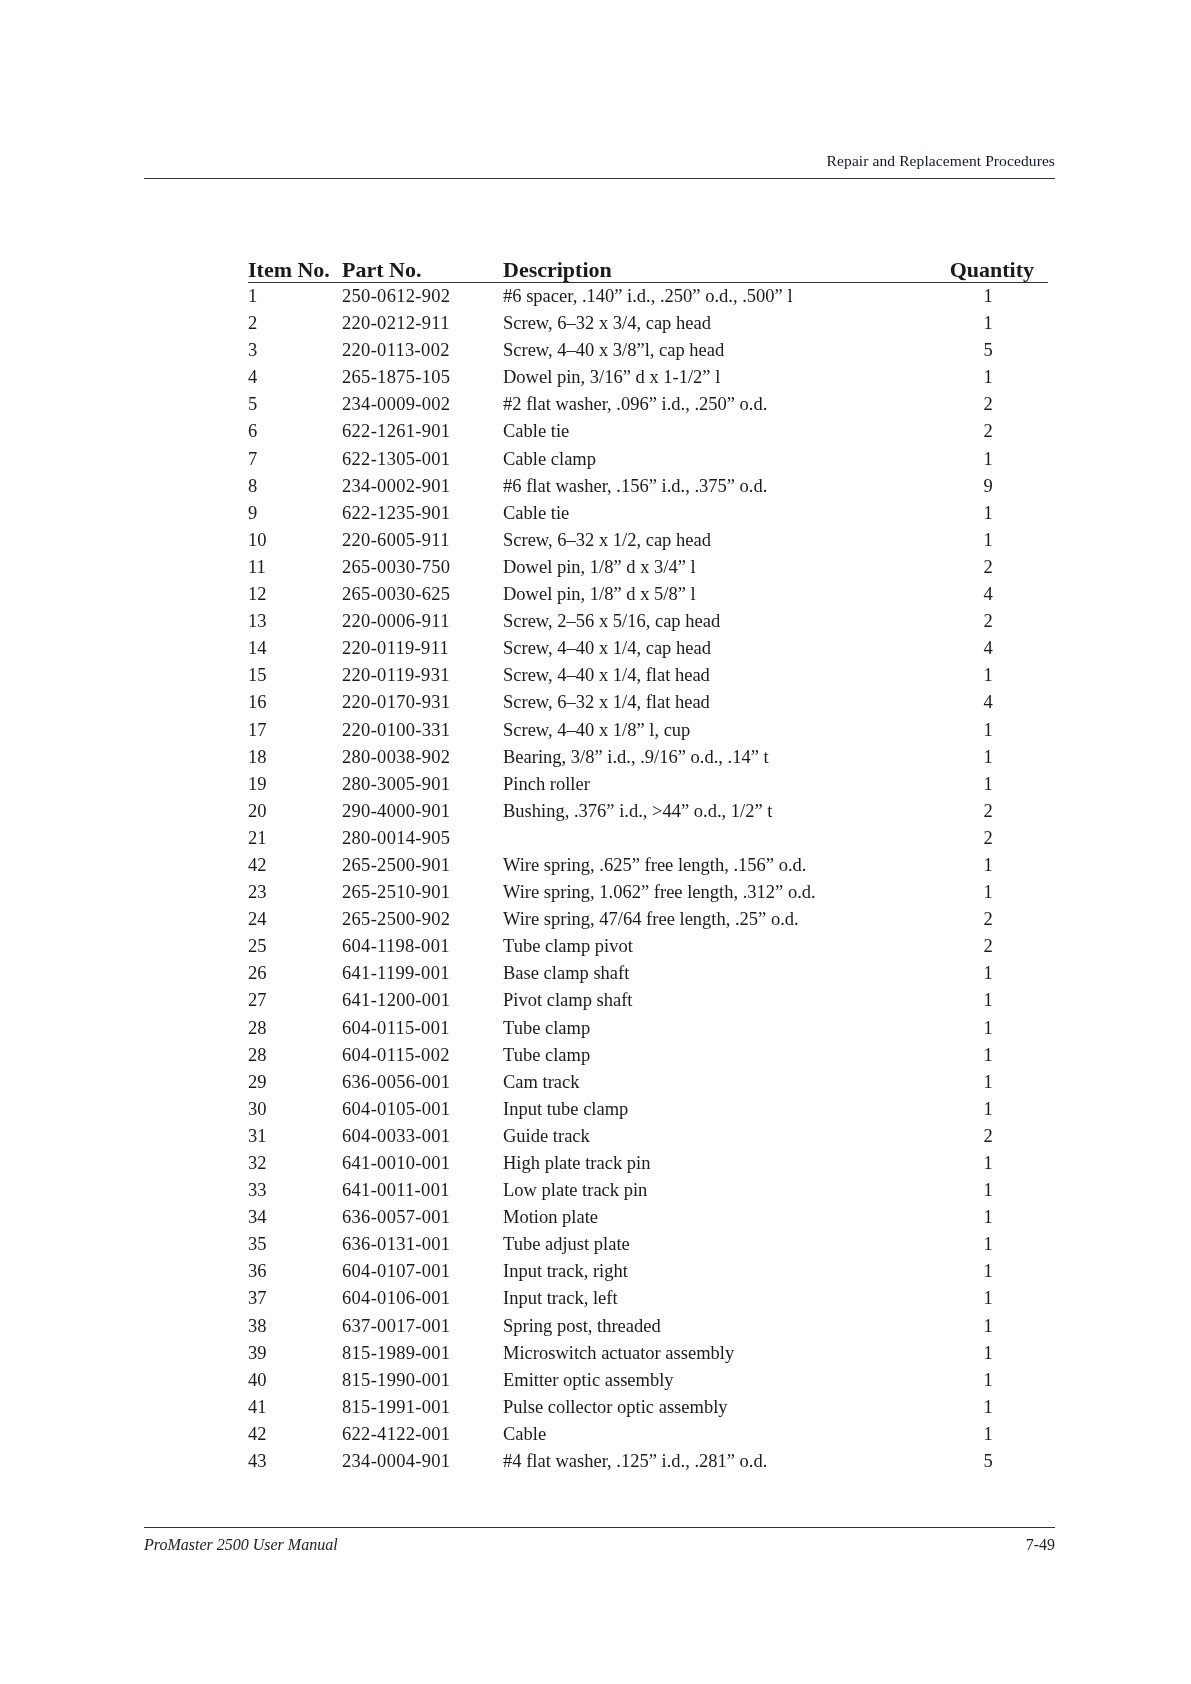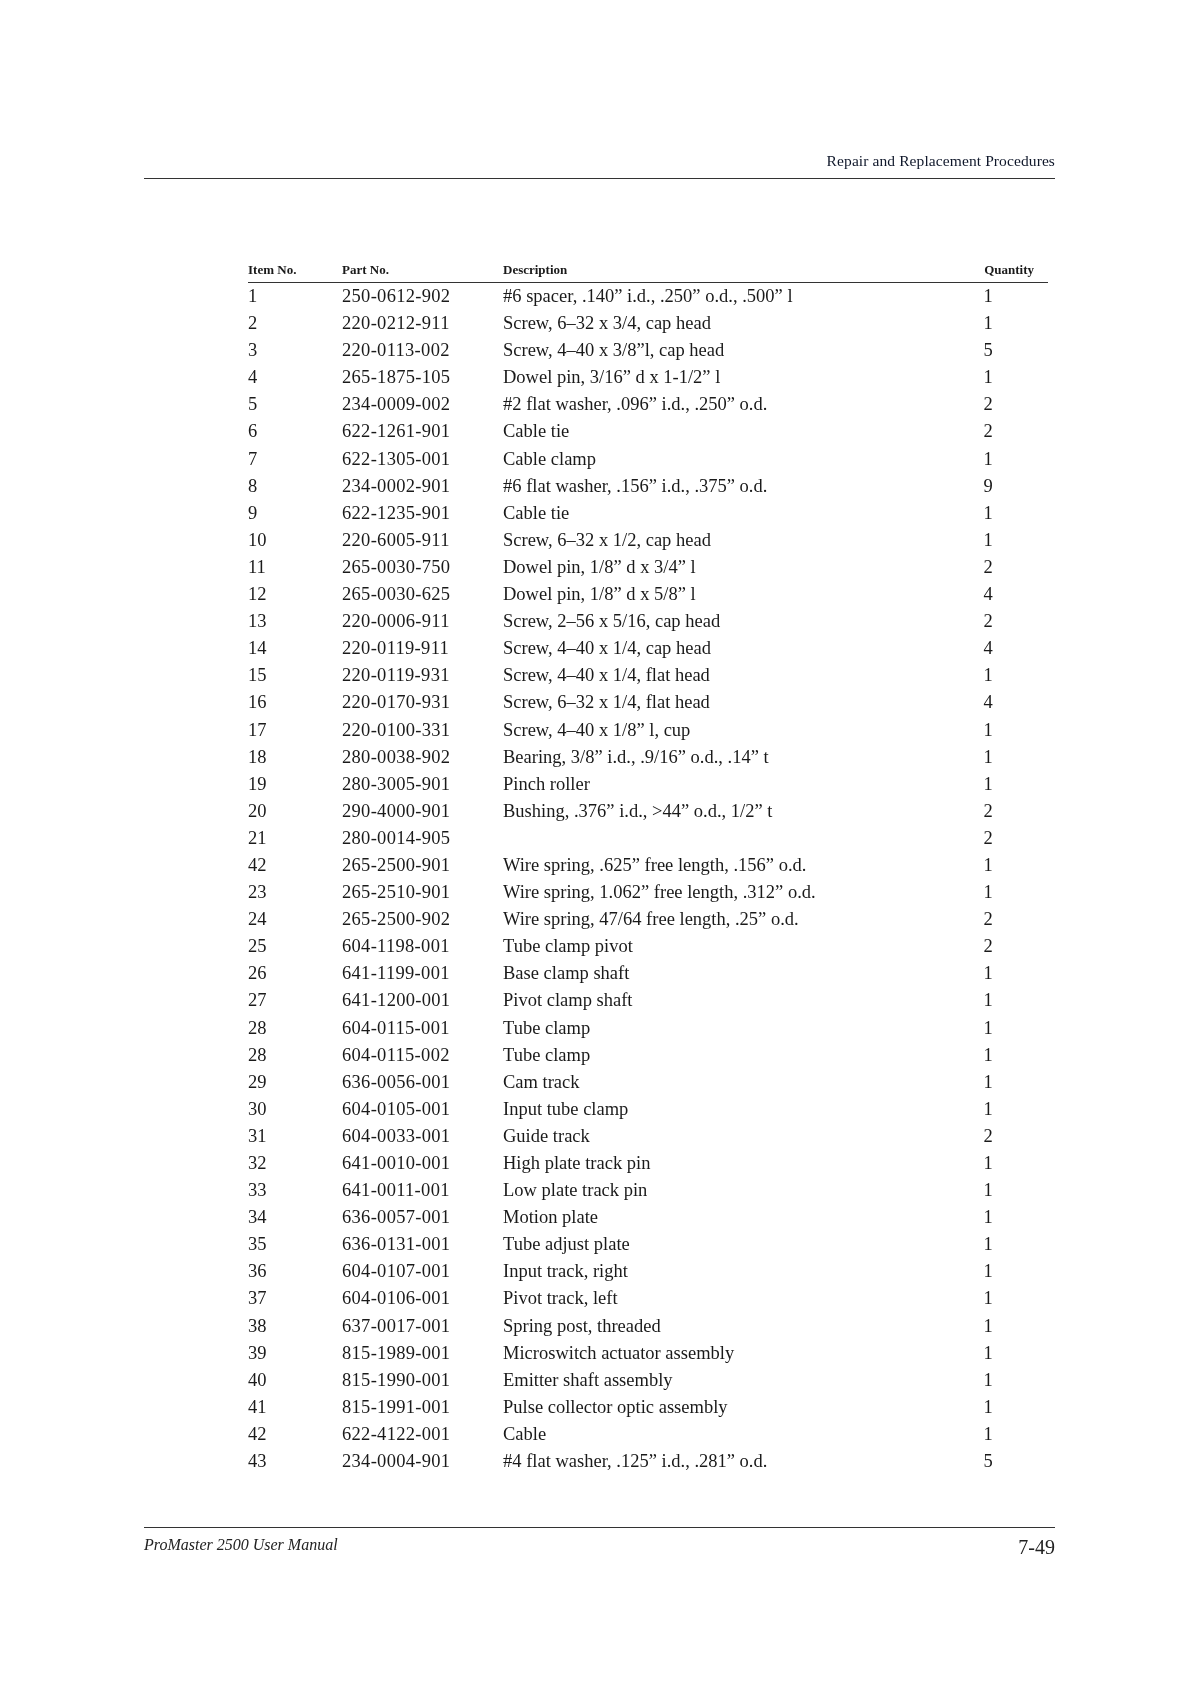--- a/index.html
+++ b/index.html
@@ -44,7 +44,7 @@
       height: 25px;
       border-bottom: 1.3px solid #333;
       font-weight: bold;
-      font-size: 13px;
+      font-size: 22px;
     }
     .table-header span {
       position: absolute;

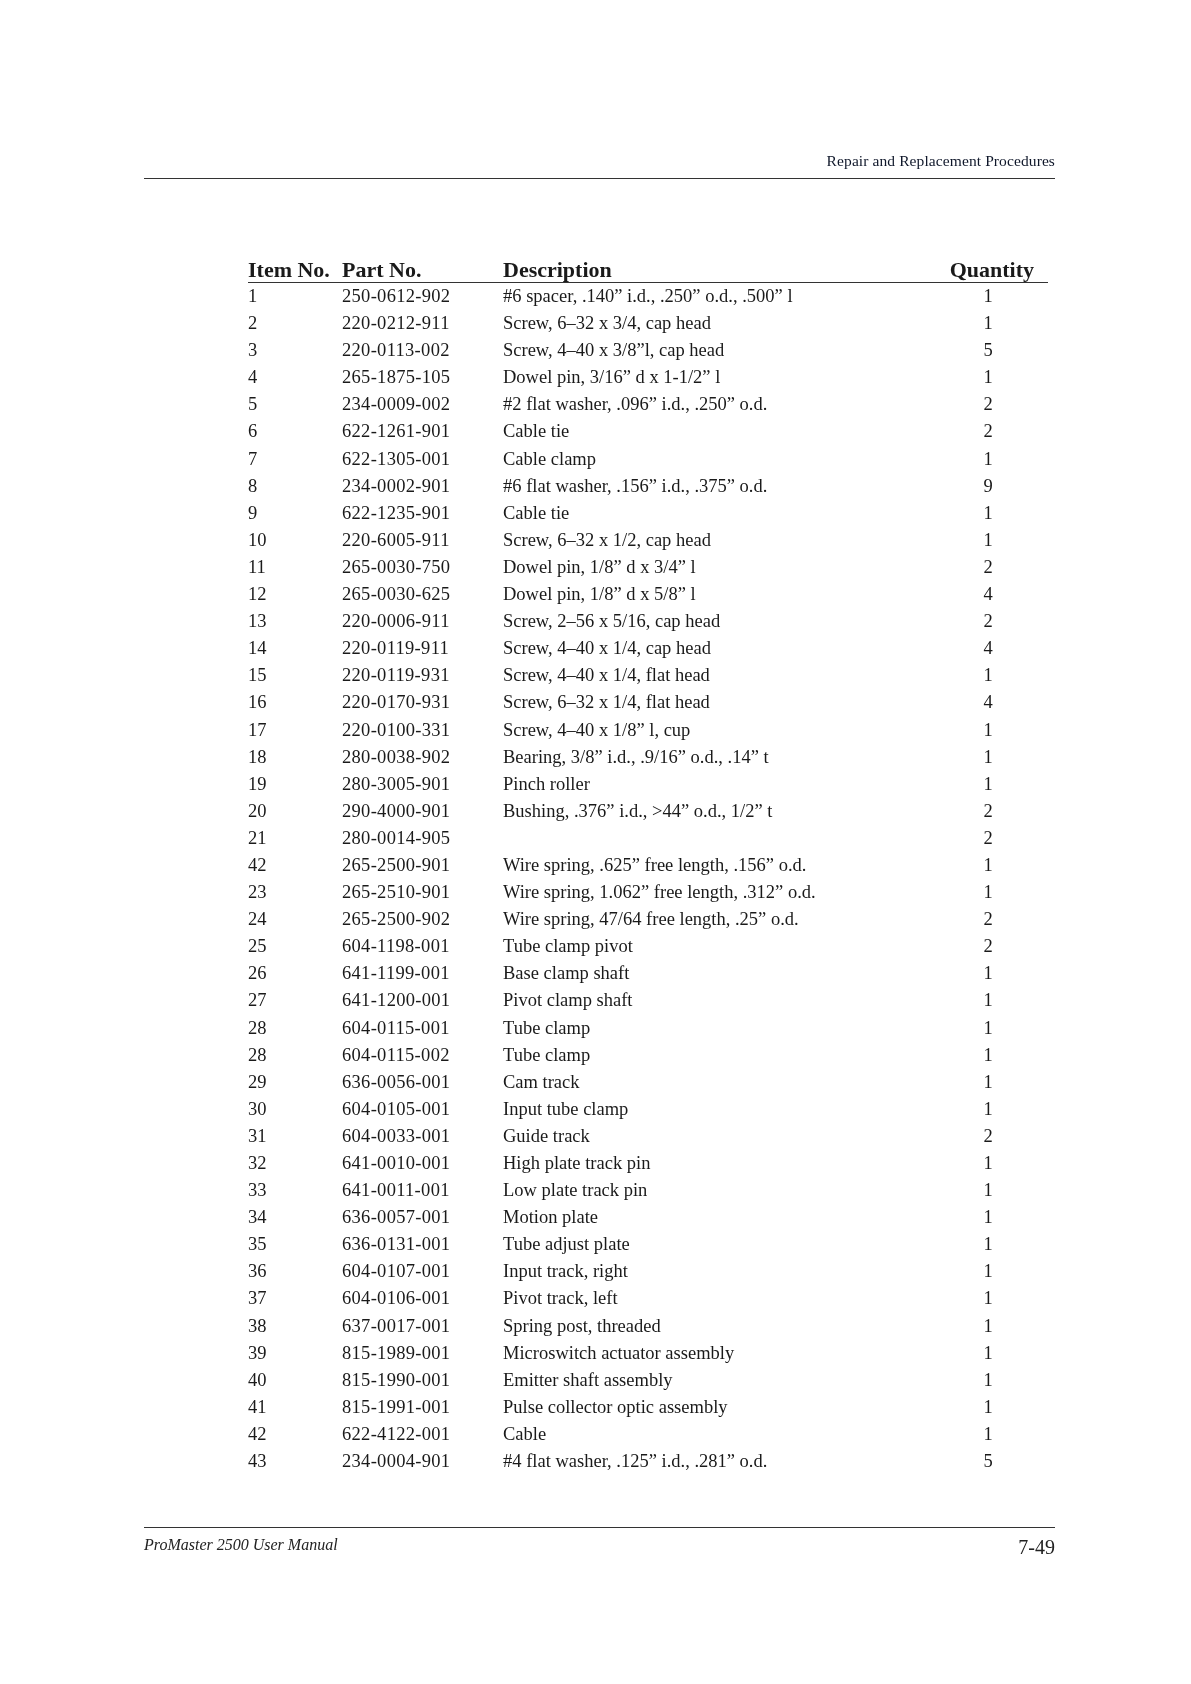--- a/index.html
+++ b/index.html
@@ -337,7 +337,7 @@
       <div class="table-row">
         <span class="cell-item">37</span>
         <span class="cell-part">604-0106-001</span>
-        <span class="cell-desc">Pivot track, left</span>
+        <span class="cell-desc">Input track, left</span>
         <span class="cell-qty">1</span>
       </div>
       <div class="table-row">

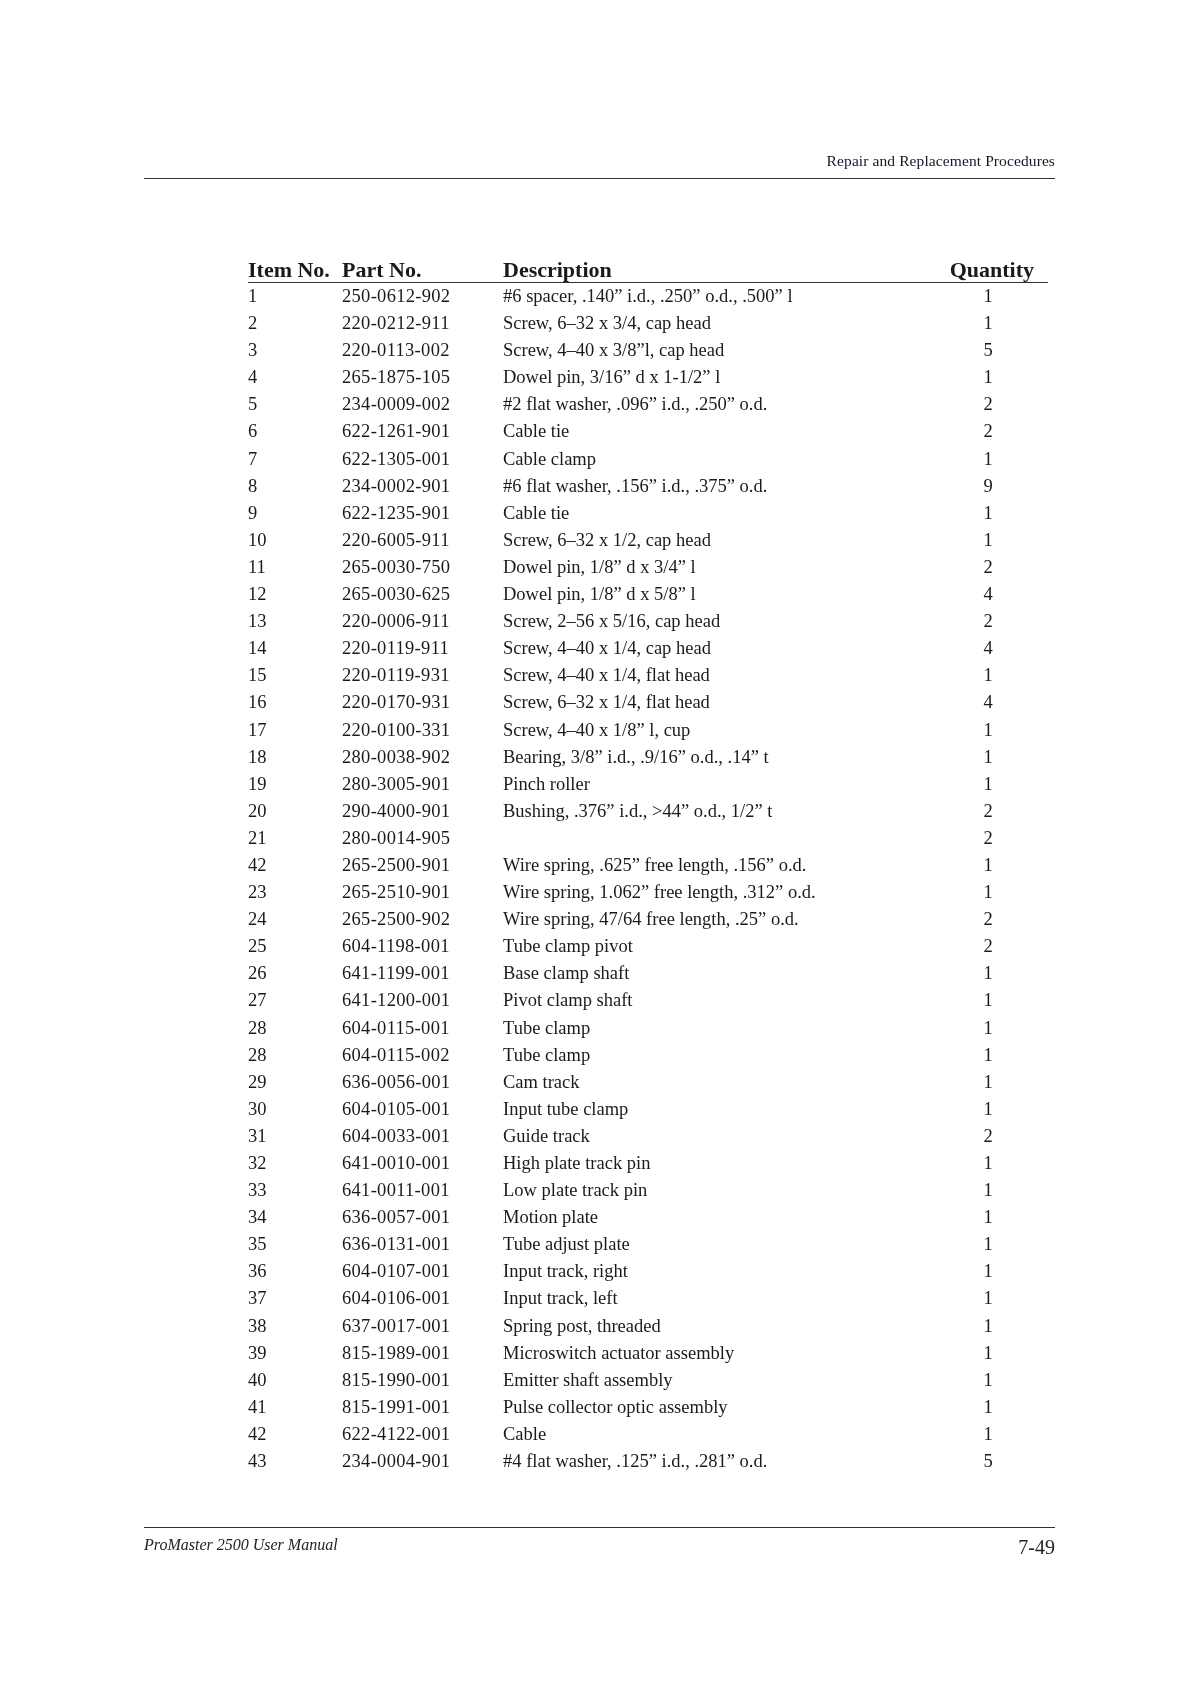--- a/index.html
+++ b/index.html
@@ -355,7 +355,7 @@
       <div class="table-row">
         <span class="cell-item">40</span>
         <span class="cell-part">815-1990-001</span>
-        <span class="cell-desc">Emitter shaft assembly</span>
+        <span class="cell-desc">Emitter optic assembly</span>
         <span class="cell-qty">1</span>
       </div>
       <div class="table-row">

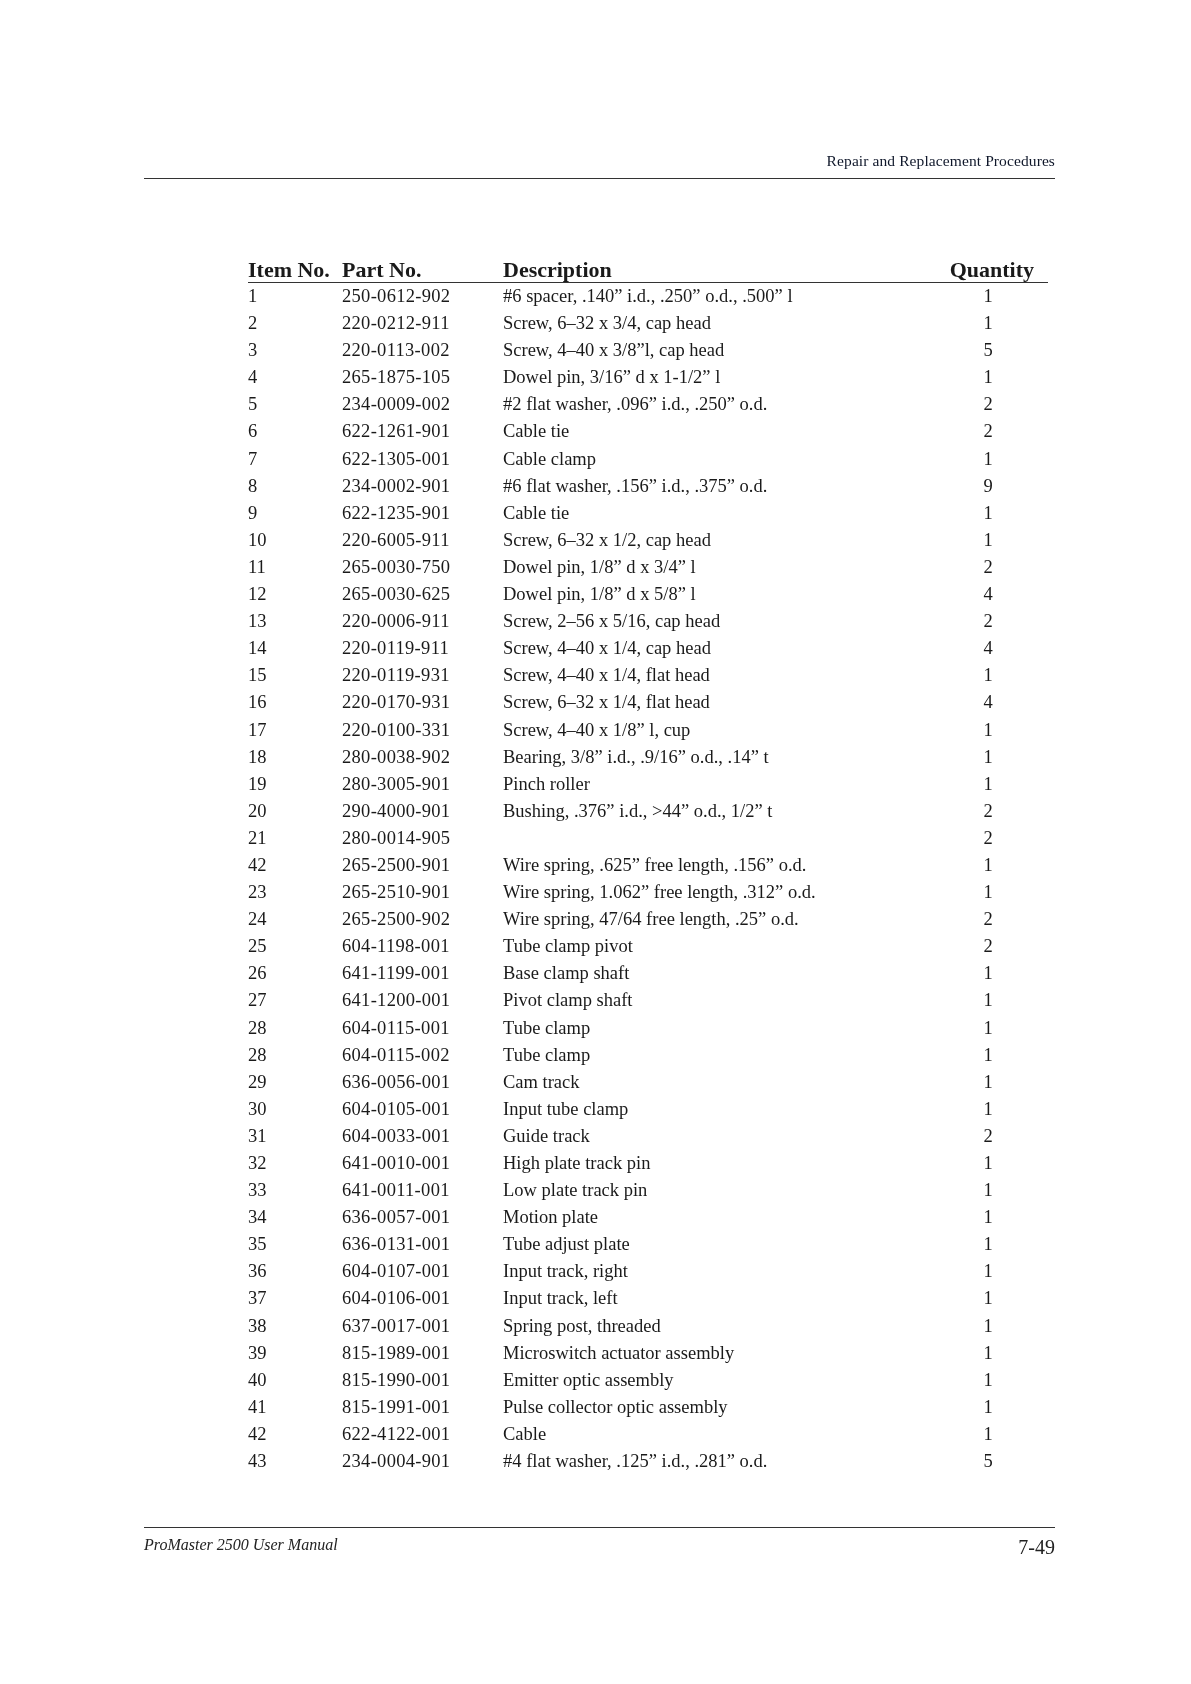--- a/index.html
+++ b/index.html
@@ -95,7 +95,7 @@
       position: absolute;
       right: 136px;
       top: 1536px;
-      font-size: 20px;
+      font-size: 16px;
       color: #222;
     }
   </style>

